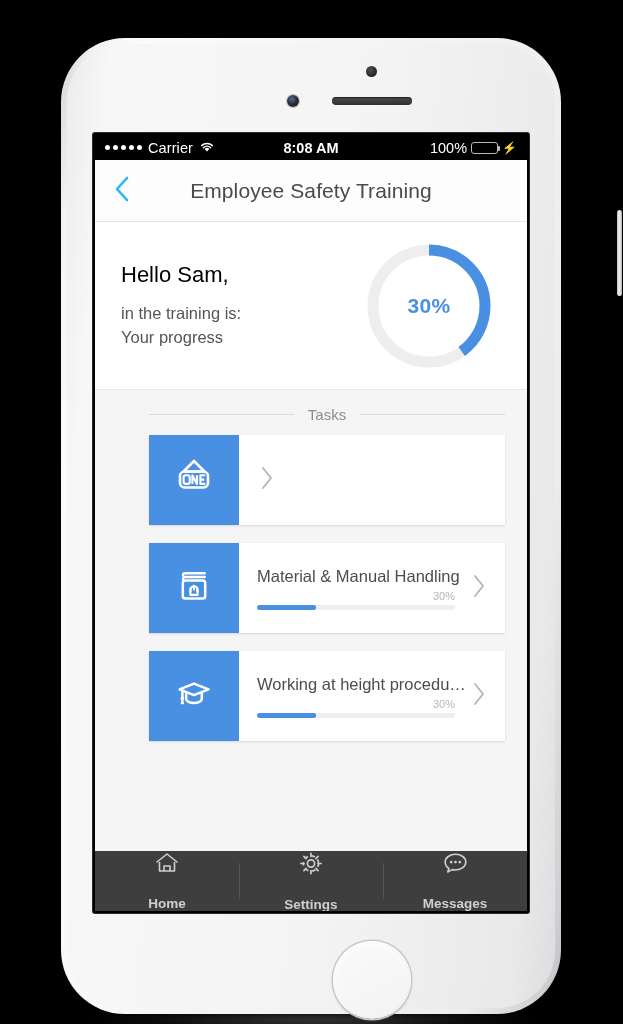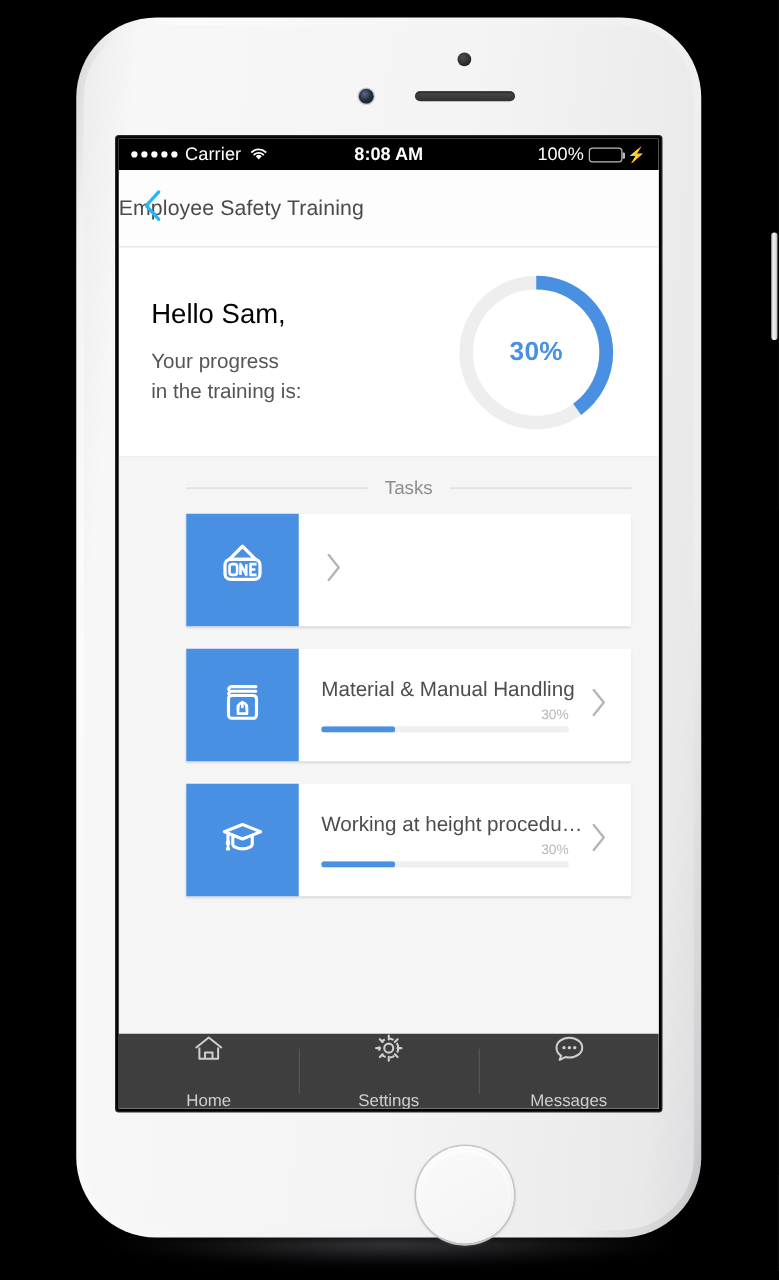--- a/index.html
+++ b/index.html
@@ -6,7 +6,7 @@
   html,body{ width:623px; height:1024px; background:#000; overflow:hidden; }
   body{ font-family:"Liberation Sans", sans-serif; }
 
-  .stage{ position:relative; width:623px; height:940px; background:#000; }
+  .stage{ position:relative; width:623px; height:940px; background:#000;margin-top:24px; }
 
   
   .shadow{

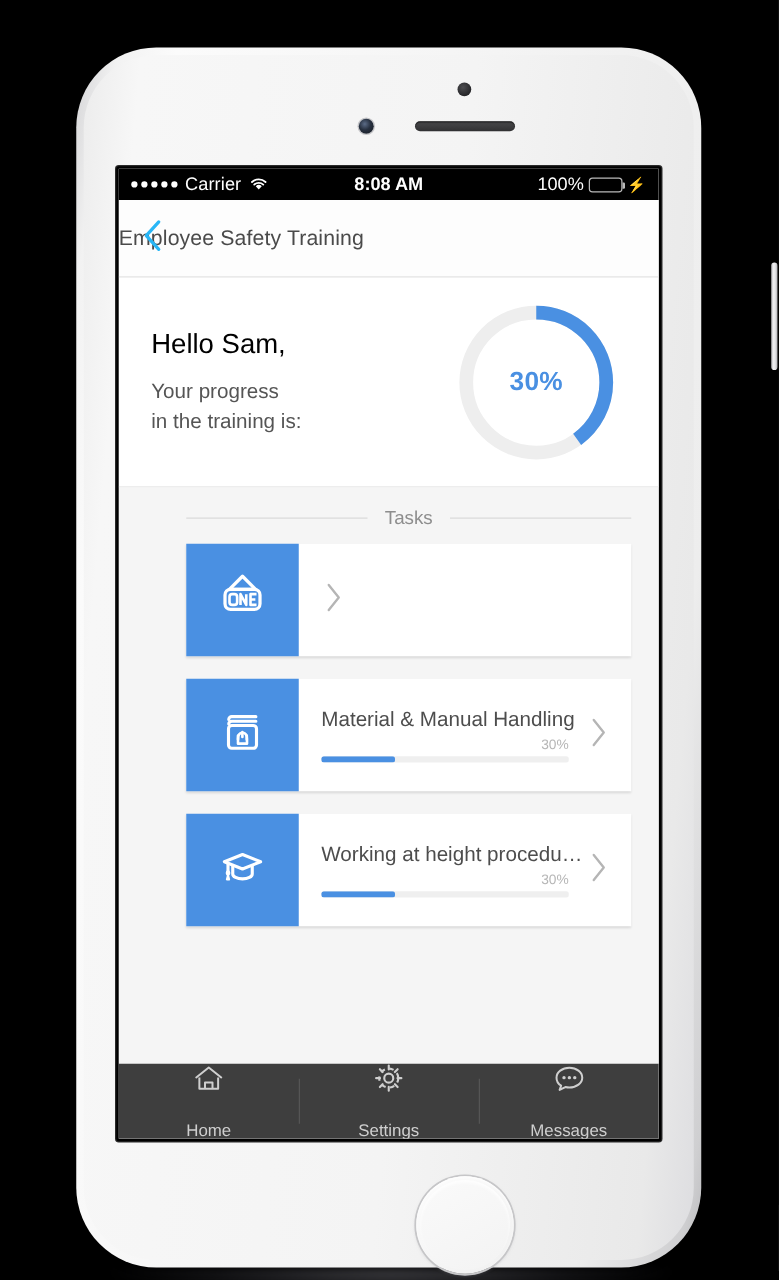--- a/index.html
+++ b/index.html
@@ -111,7 +111,7 @@
   }
   .back-btn{ position:absolute; left:18px; top:50%; transform:translateY(-50%); cursor:pointer; }
   .nav-title{
-    width:100%; font-size:17px; color:#4a4a4a; letter-spacing:.1px;
+    width:100%; text-align:center; font-size:21px; color:#4a4a4a; letter-spacing:.1px;
   }
 
   

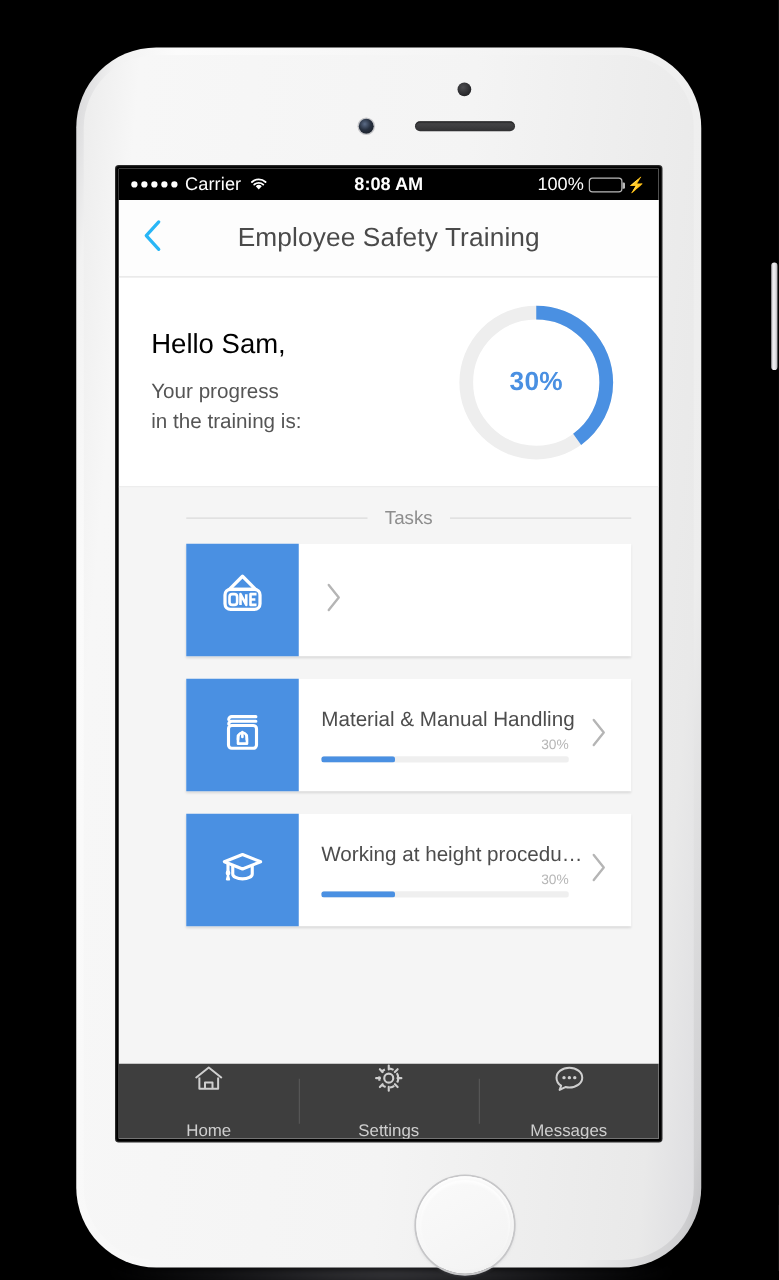--- a/index.html
+++ b/index.html
@@ -239,8 +239,8 @@
         <div class="greet">
           <div class="greet-hello">Hello Sam,</div>
           <div class="greet-sub">
+            <div>in the training is:</div>
             <div>Your progress</div>
-            <div>in the training is:</div>
           </div>
         </div>
         <div class="donut">

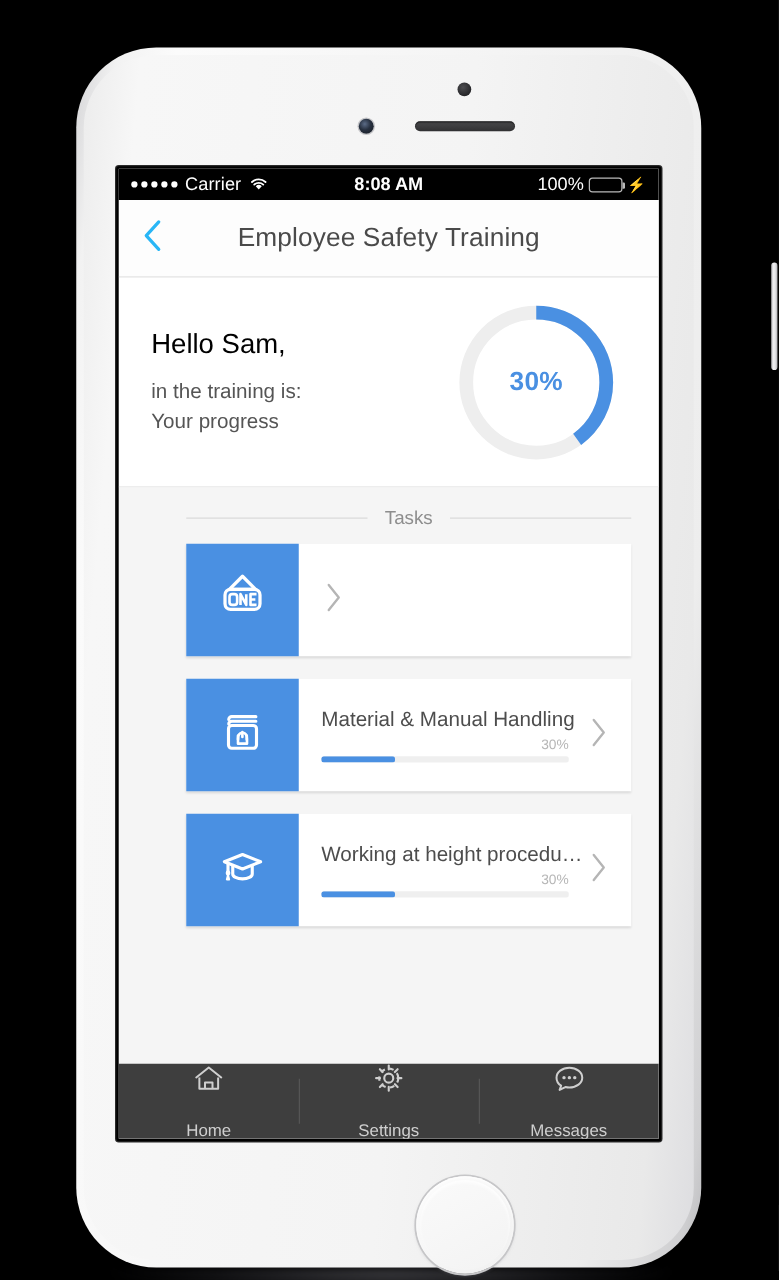--- a/index.html
+++ b/index.html
@@ -165,7 +165,7 @@
   }
   .tab{
     flex:1; display:flex; flex-direction:column; align-items:center; justify-content:center;
-    gap:17px; color:#c9c9c9; position:relative; cursor:pointer;
+    gap:17px; color:#c9c9c9; position:relative; cursor:pointer;font-weight:bold;
   }
   .tab + .tab::before{
     content:""; position:absolute; left:0; top:12px; bottom:12px; width:1px; background:#555;

